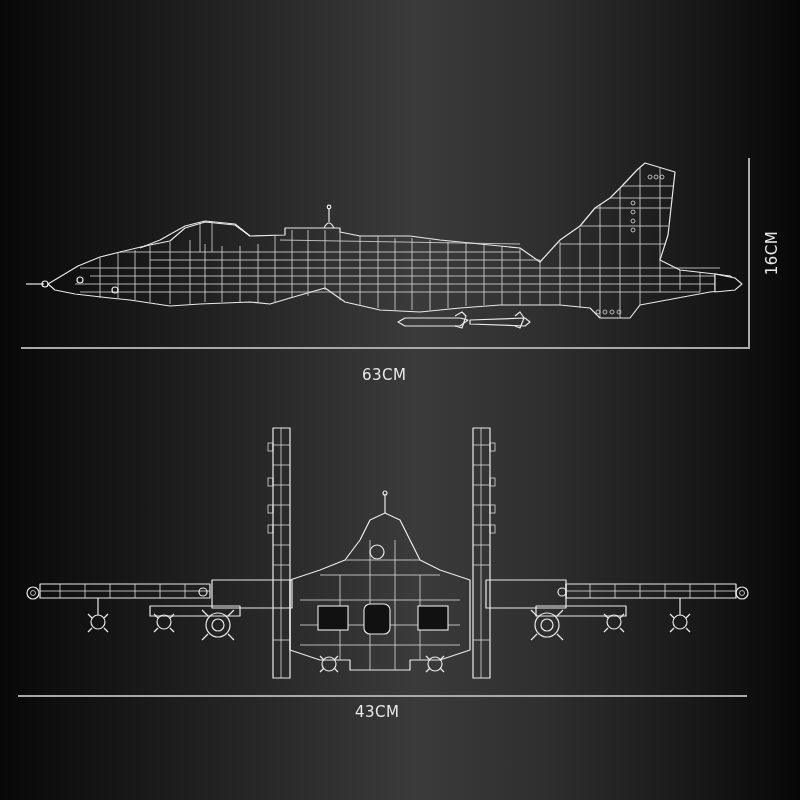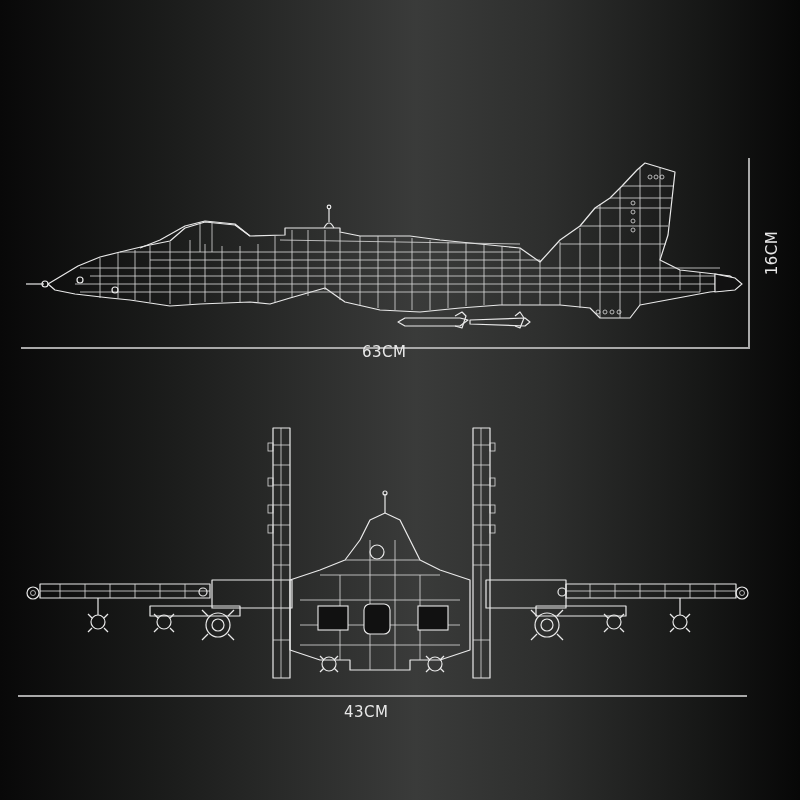--- a/index.html
+++ b/index.html
@@ -27,7 +27,7 @@
       letter-spacing: 0.5px;
       white-space: nowrap;
     }
-    .dim-label.side-length { left: 362px; top: 343px; }
+    .dim-label.side-length { left: 362px; top: 366px; }
     .dim-label.wingspan   { left: 344px; top: 703px; }
     .dim-label.height {
       left: 742px;

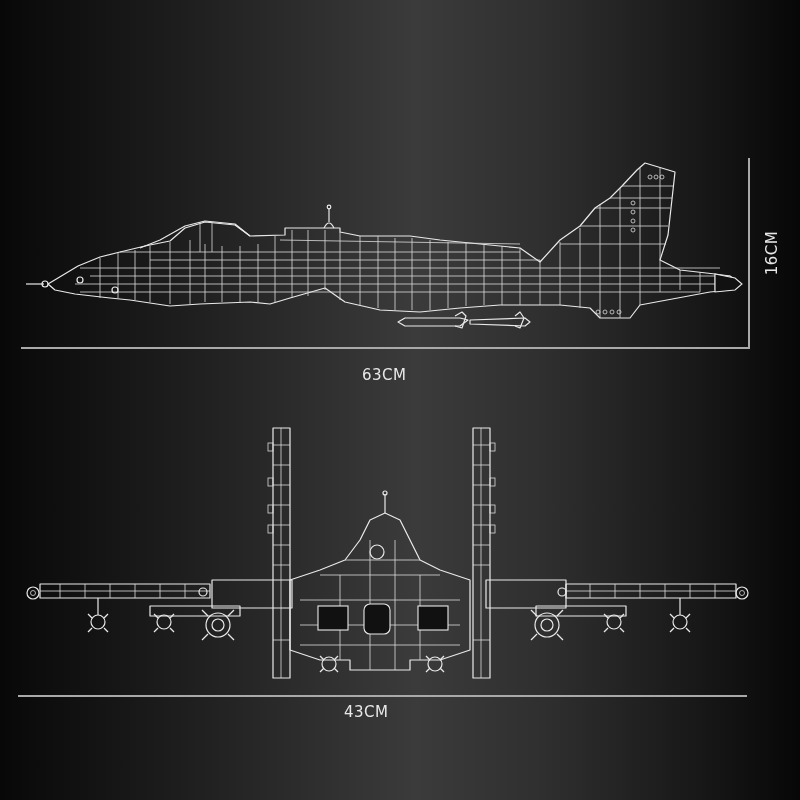--- a/index.html
+++ b/index.html
@@ -28,7 +28,7 @@
       white-space: nowrap;
     }
     .dim-label.side-length { left: 362px; top: 366px; }
-    .dim-label.wingspan   { left: 344px; top: 703px; }
+    .dim-label.wingspan   { left: 355px; top: 703px; }
     .dim-label.height {
       left: 742px;
       top: 244px;

